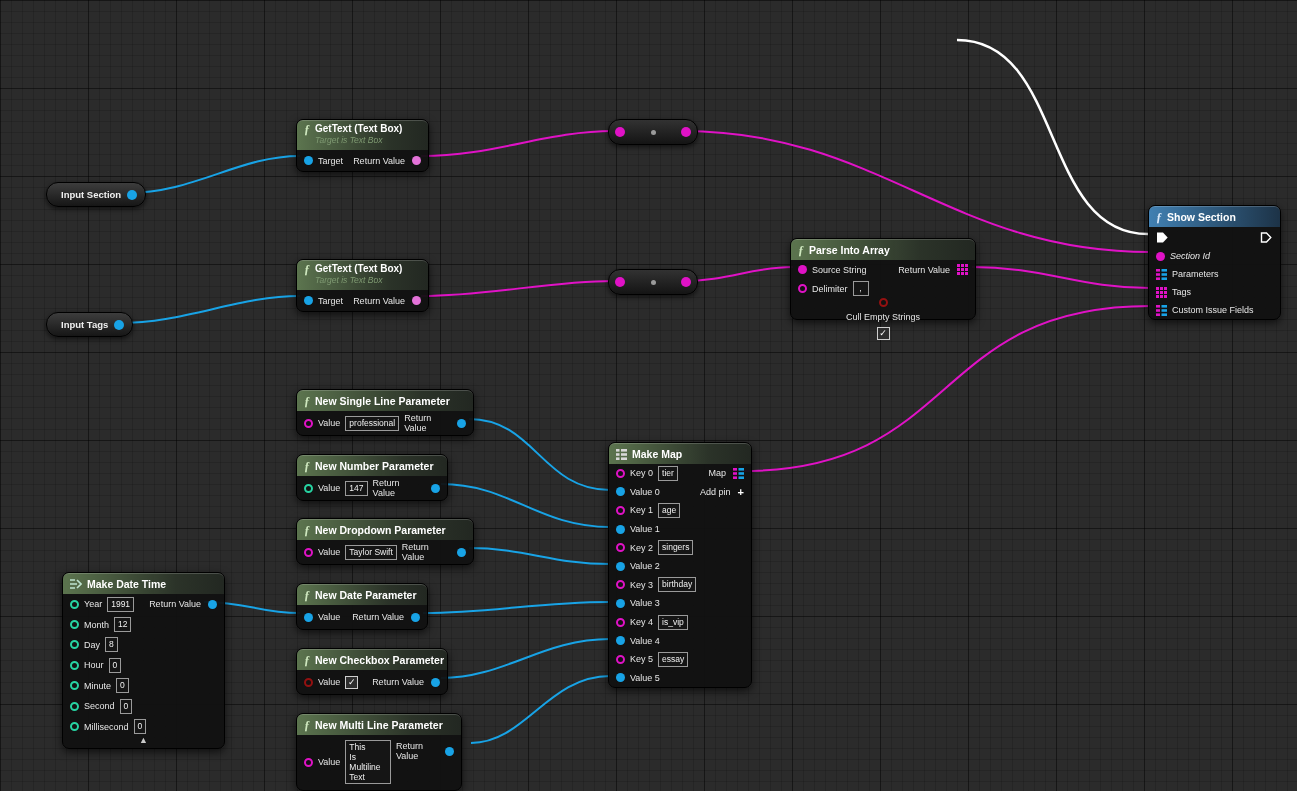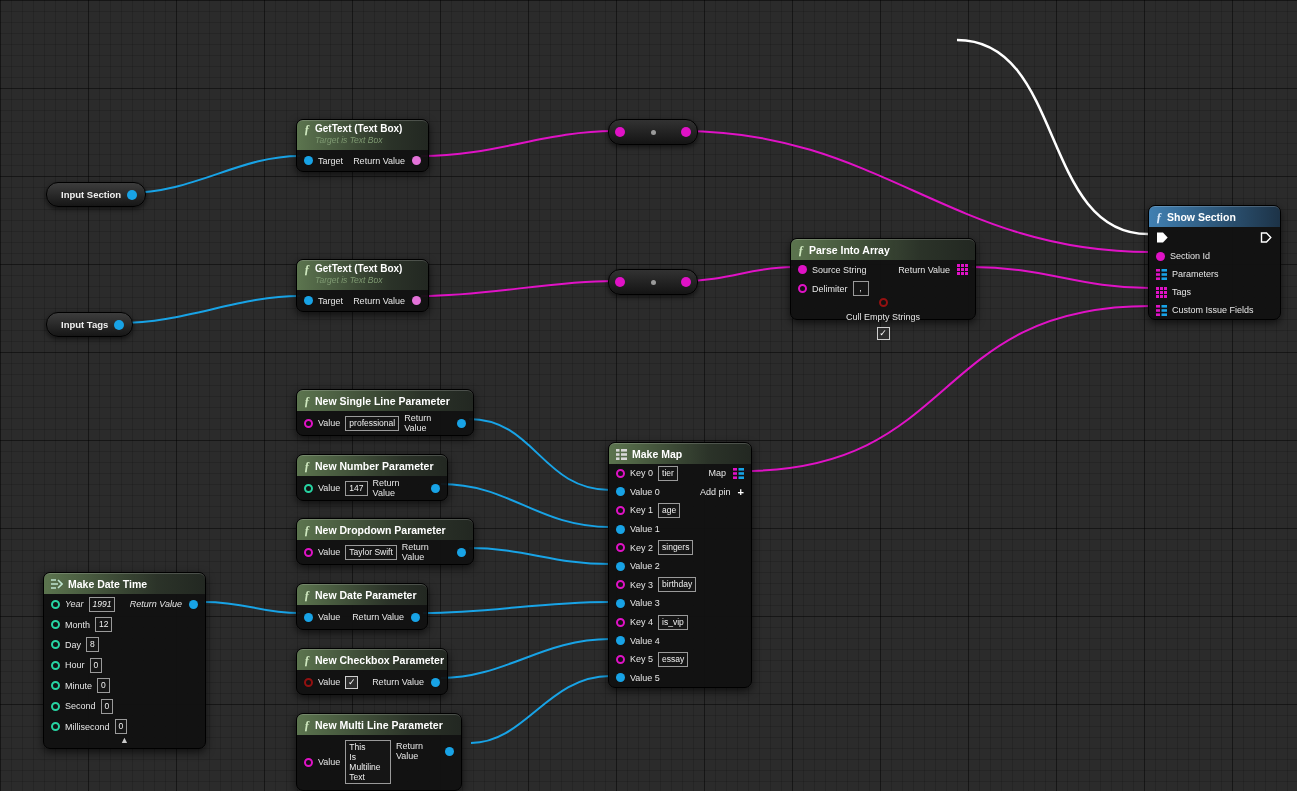--- a/index.html
+++ b/index.html
@@ -189,7 +189,7 @@
           </svg>
       </span>
     </div>
-    <div class="row" style="height:18px;">
+    <div class="row" style="height:18px;font-style:italic;">
       <span class="p c-str"></span>
       <span>Section Id</span>
     </div>

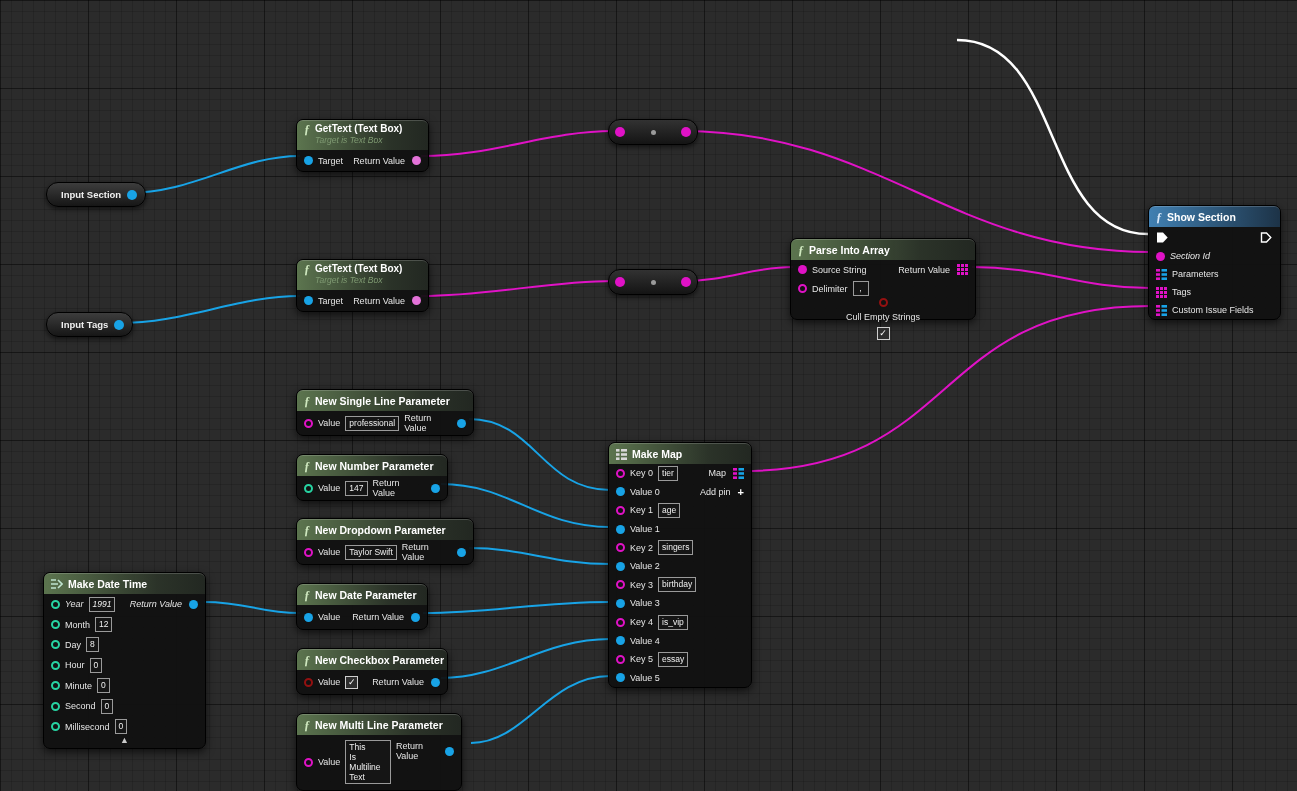--- a/index.html
+++ b/index.html
@@ -335,7 +335,7 @@
     </div>
   </div>
 
-  <div class="node" style="left:43px;top:572px;width:161px;height:175px;">
+  <div class="node" style="left:62px;top:572px;width:161px;height:175px;">
     <div class="hdr hgreen">
       <svg class="ic" width="12" height="10" viewBox="0 0 12 10">
         <g stroke="#bfe3cf" stroke-width="1.6" fill="none">

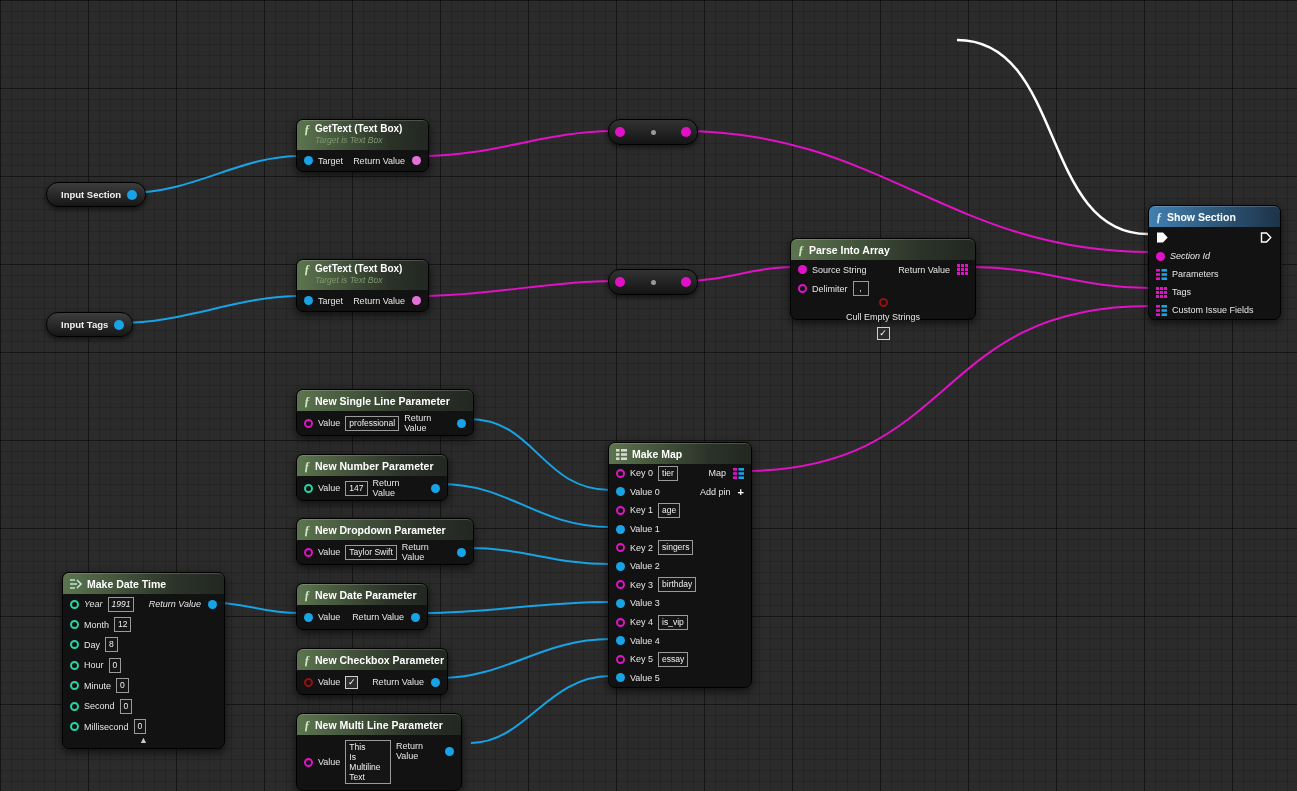--- a/index.html
+++ b/index.html
@@ -345,7 +345,7 @@
         </svg>
       <span>Make Date Time</span>
     </div>
-    <div class="row" style="height:20.4px;font-style:italic;">
+    <div class="row" style="height:20.4px;">
       <span class="ph b-int"></span>
       <span>Year</span>
       <span class="vbox">1991</span>

